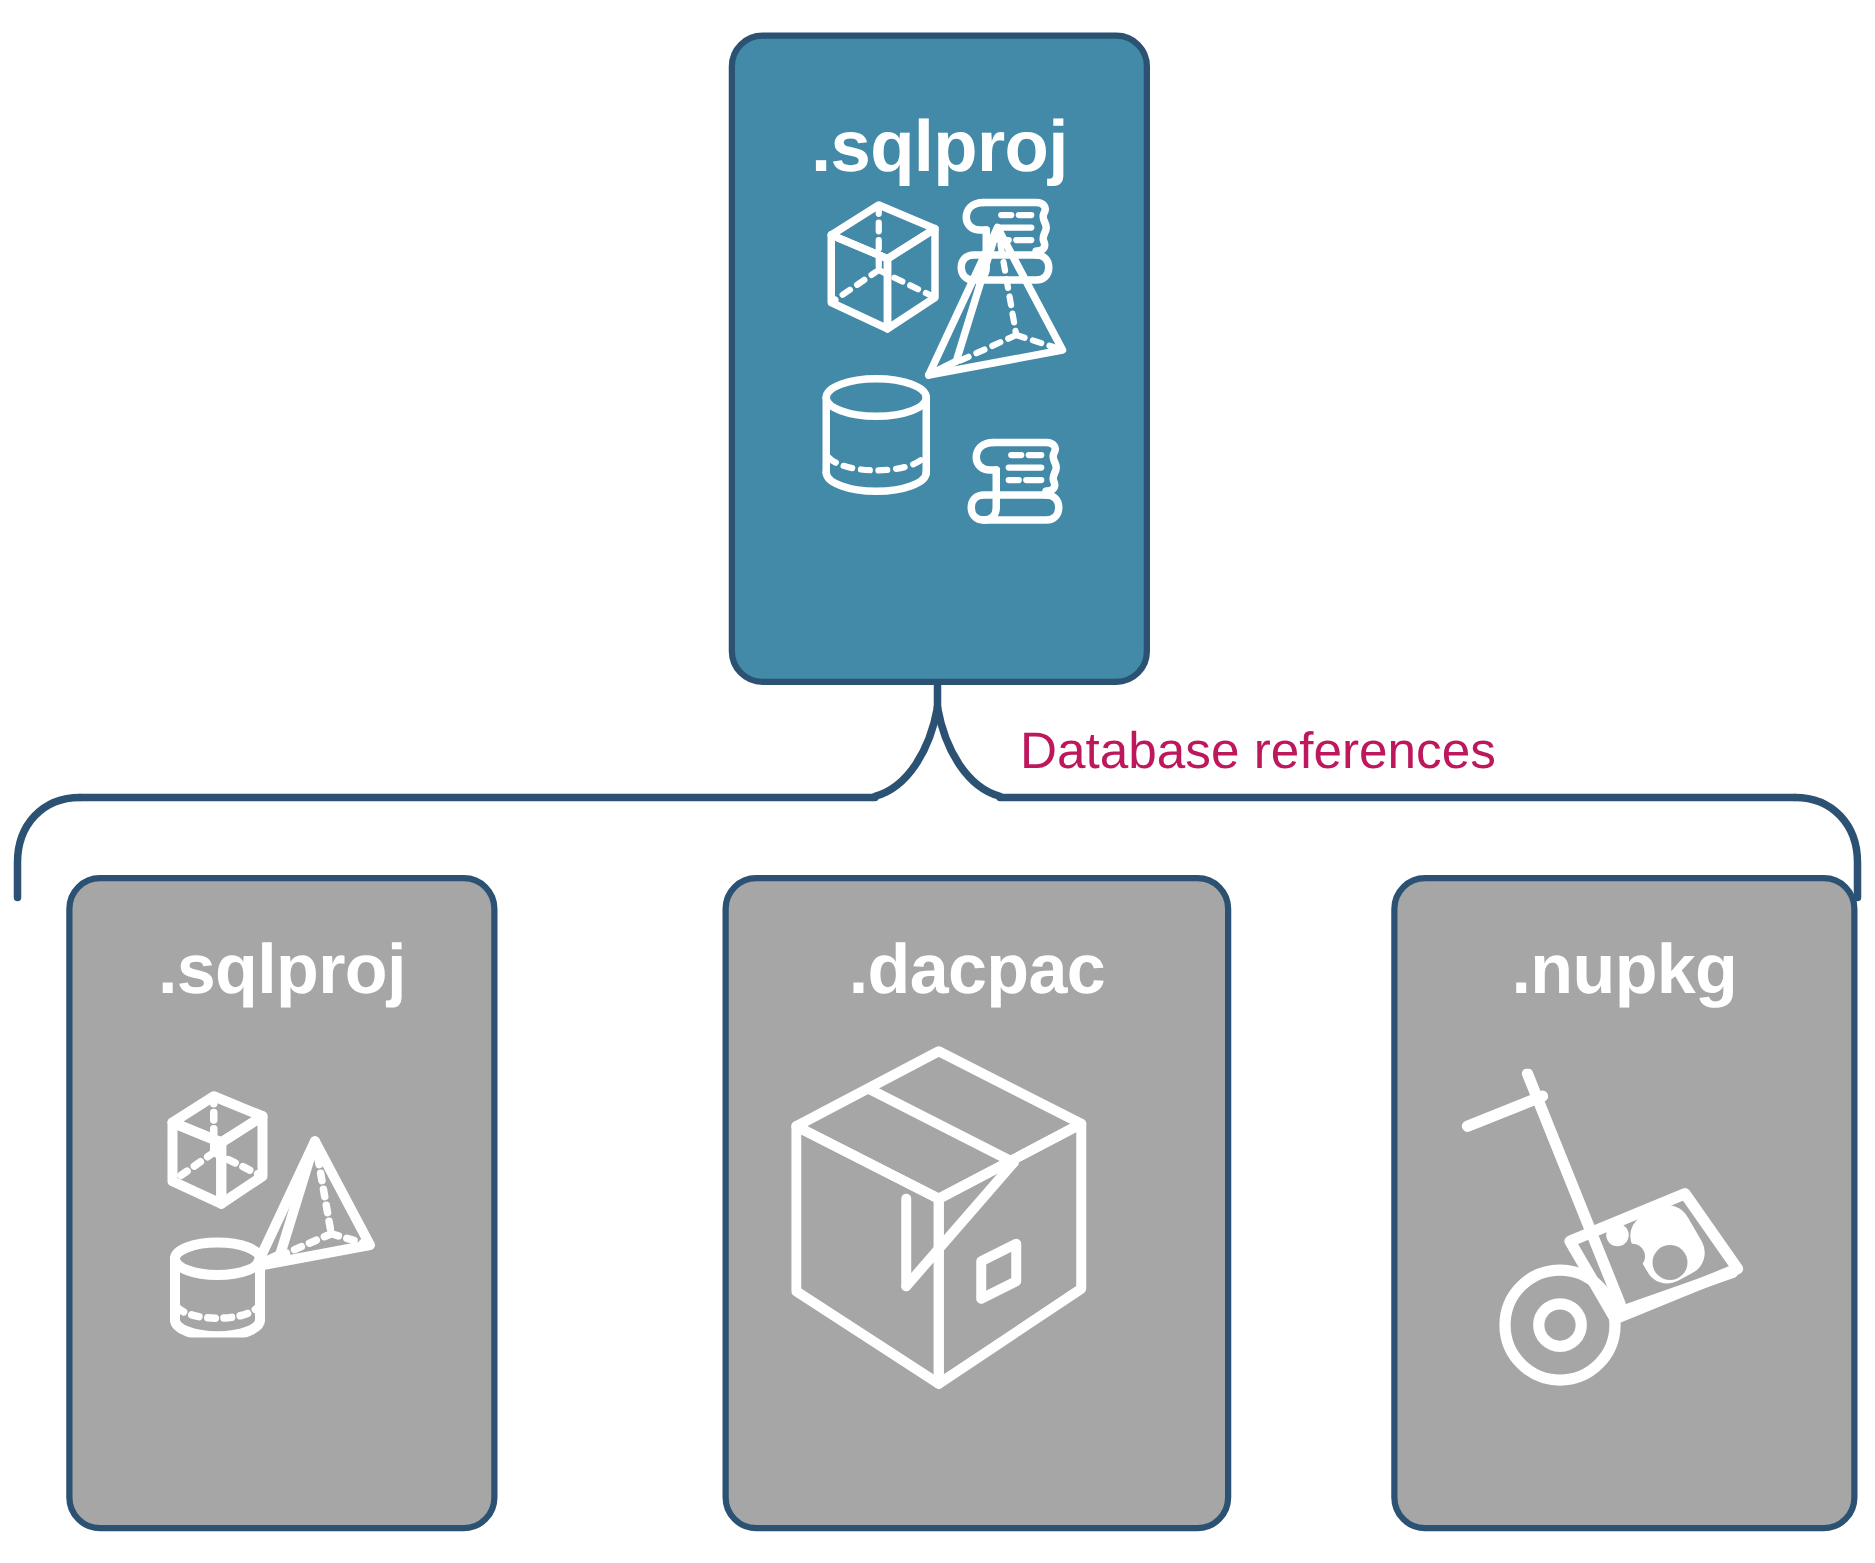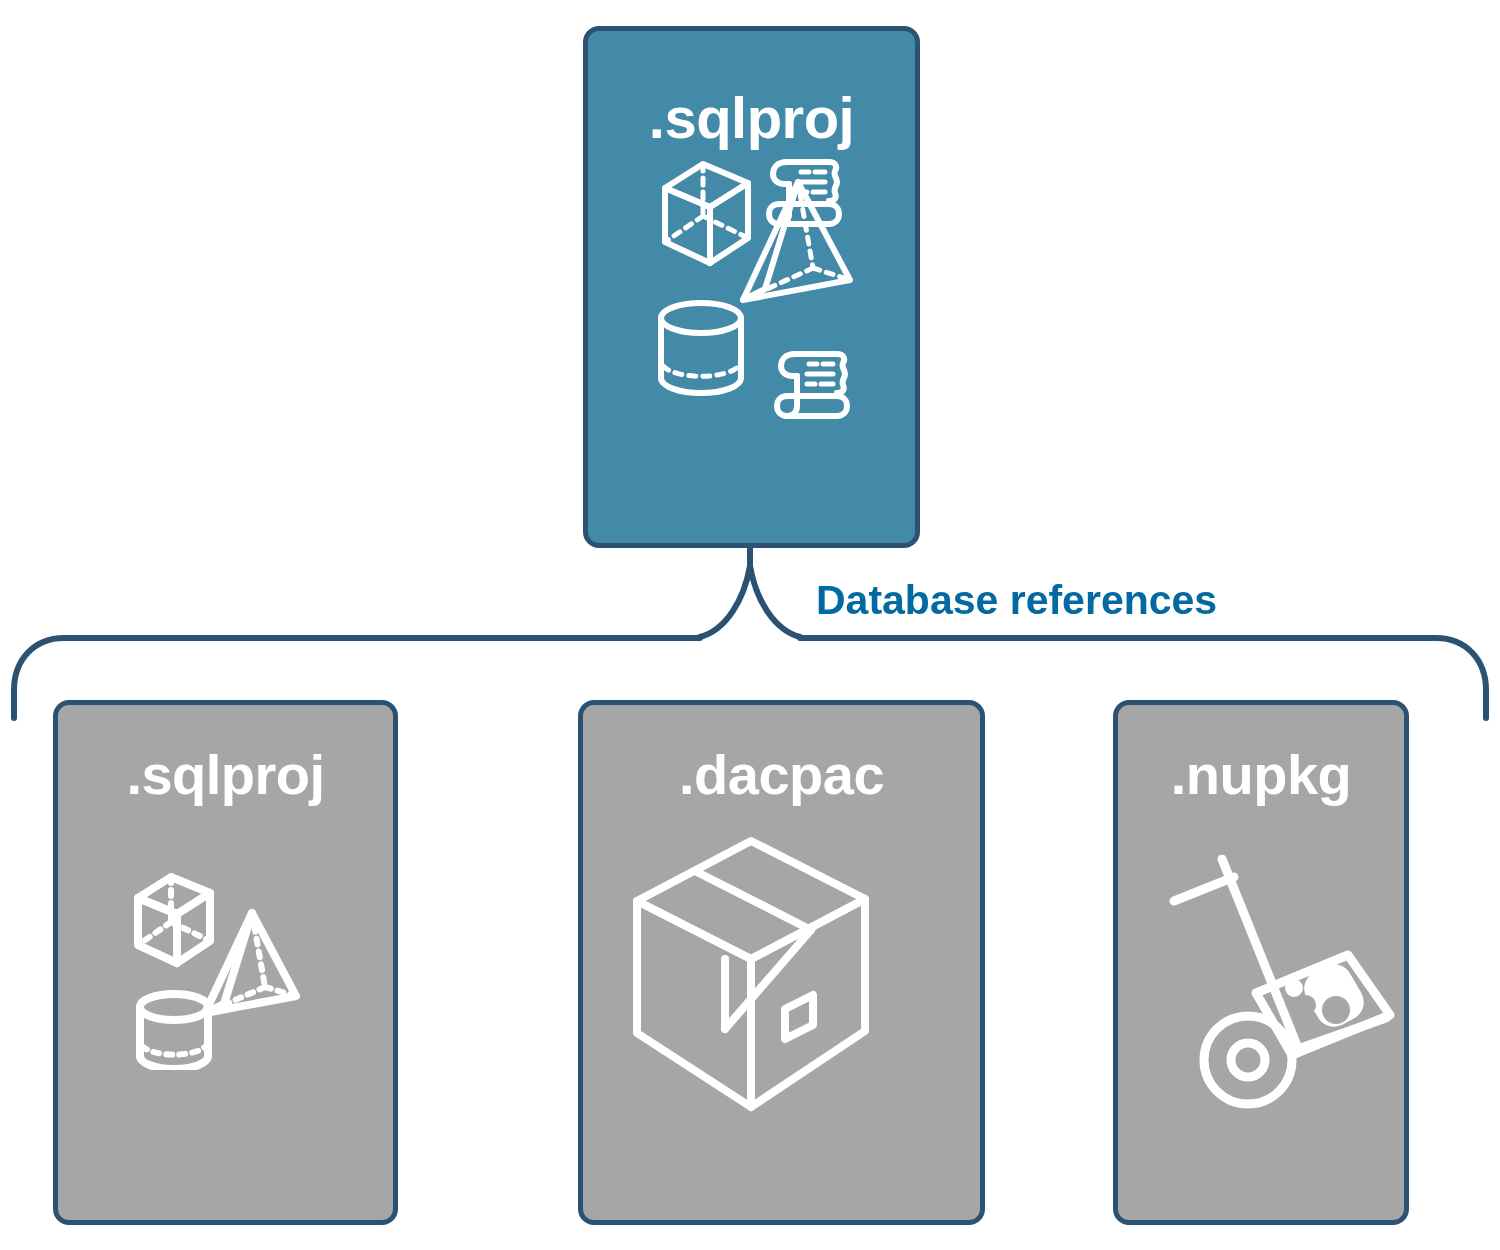--- a/index.html
+++ b/index.html
@@ -8,7 +8,7 @@
   .stage{position:absolute;left:0;top:0;width:1500px;height:1250px;}
 
   .card{position:absolute;box-sizing:border-box;
-        border:5px solid #2B5272;border-radius:16px;}
+        border:5px solid #2B5272;border-radius:27px;}
   .card.teal{background:#4389A8;}
   .card.gray{background:#A6A6A6;}
 

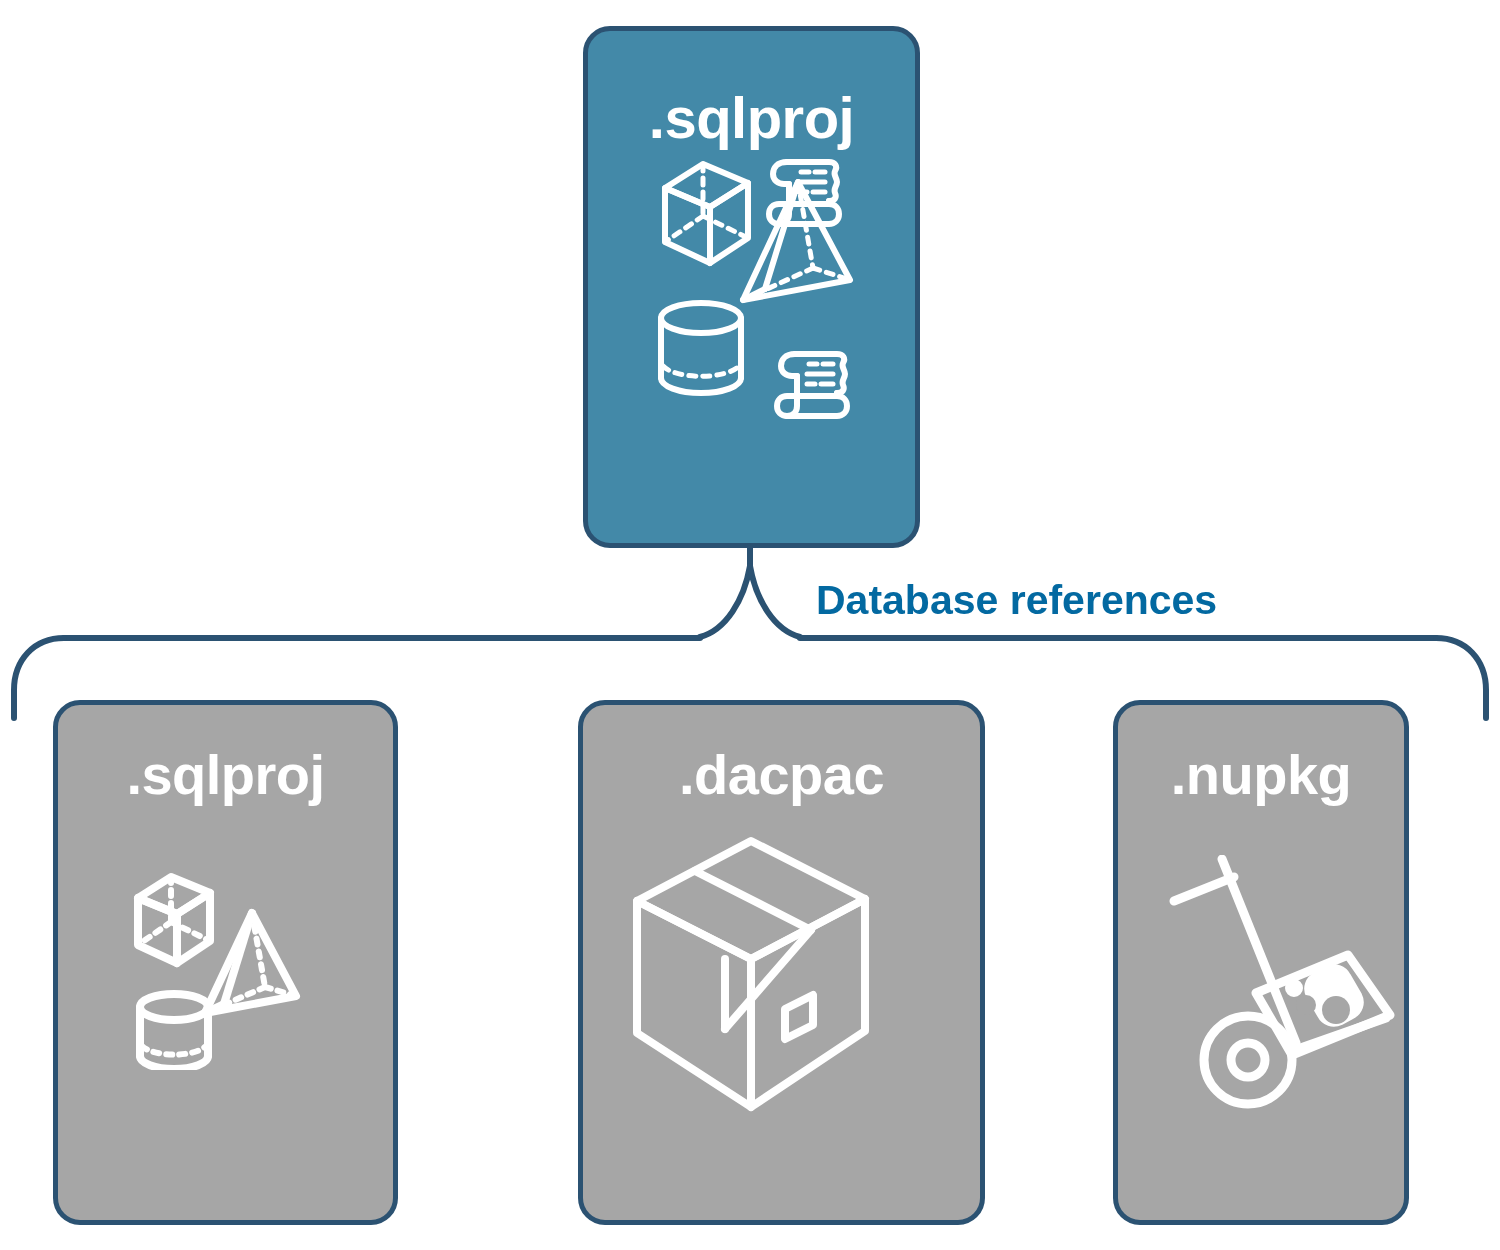--- a/index.html
+++ b/index.html
@@ -22,7 +22,7 @@
   .brace-layer{position:absolute;left:0;top:0;width:1500px;height:1250px;
                pointer-events:none;}
 
-  .brace-label{position:absolute;color:#0369a1;font-weight:bold;
+  .brace-label{position:absolute;color:#be185d;font-weight:normal;
                line-height:1;white-space:nowrap;}
 
   

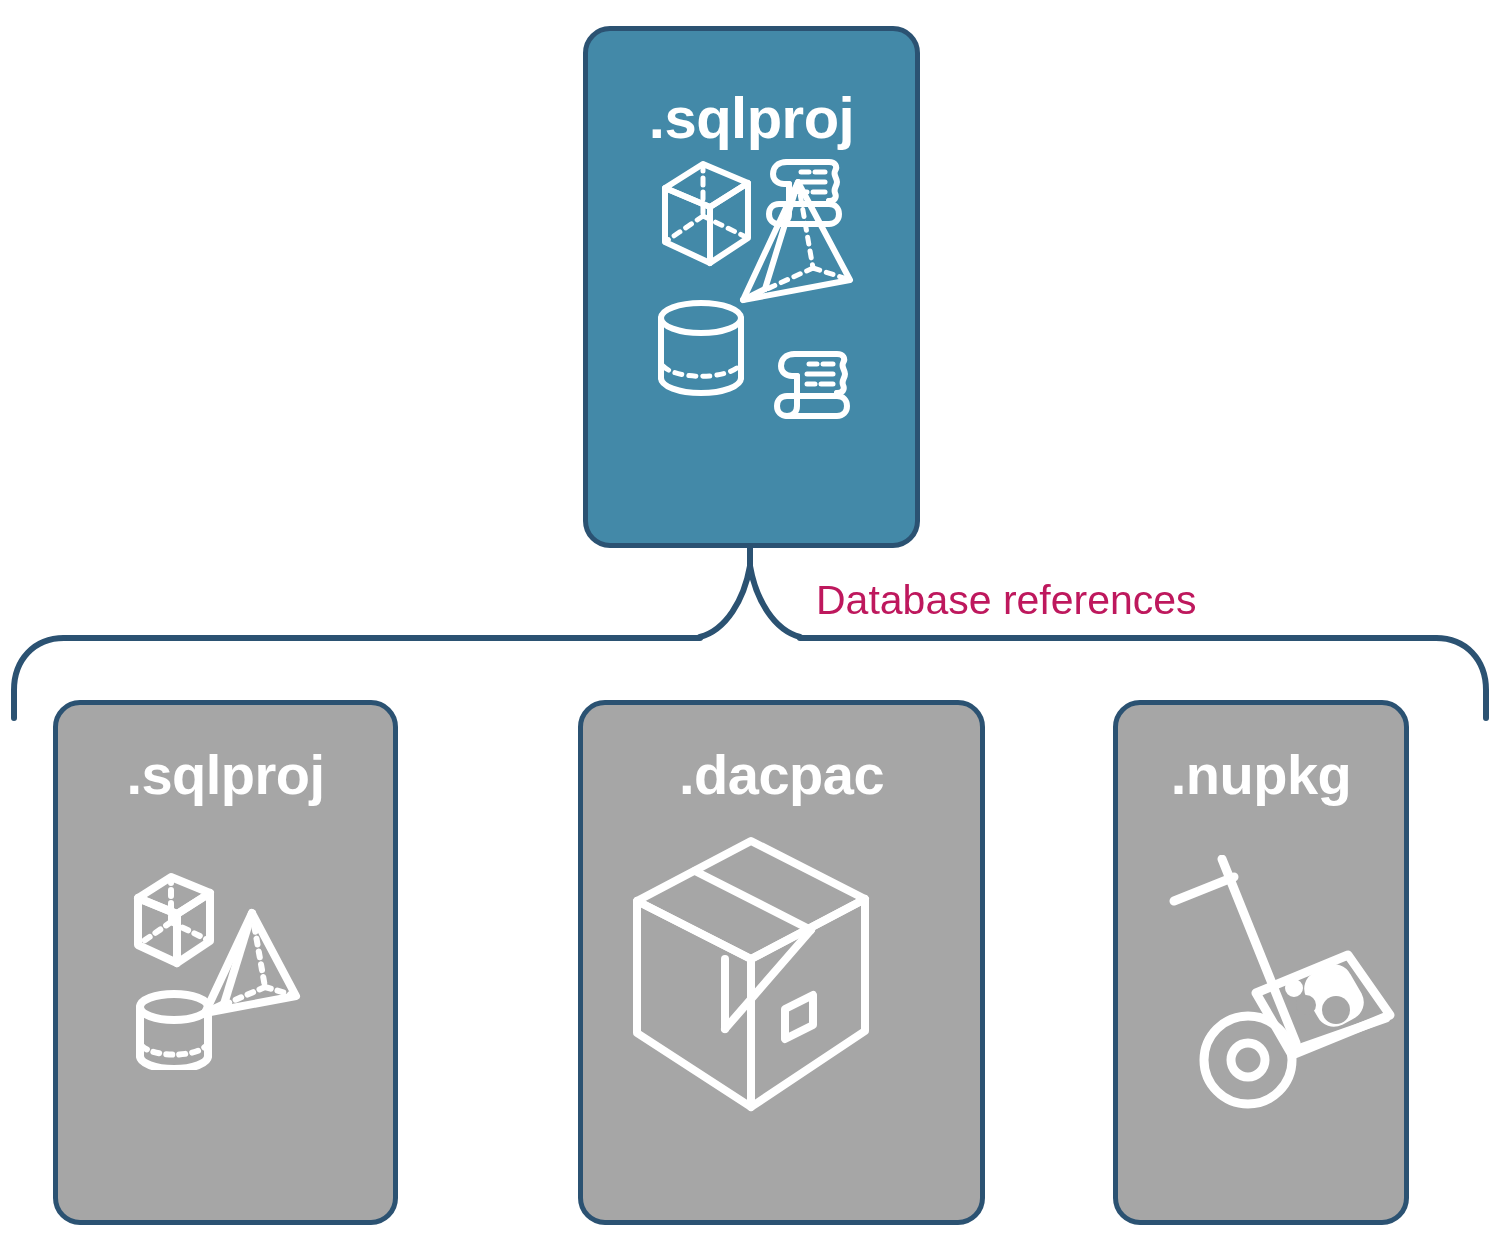--- a/index.html
+++ b/index.html
@@ -32,7 +32,7 @@
   
   #card-sqlproj{left:53px;top:700px;width:345px;height:525px;}
   #card-dacpac{left:578px;top:700px;width:407px;height:525px;}
-  #card-nupkg{left:1113px;top:700px;width:296px;height:525px;}
+  #card-nupkg{left:1113px;top:700px;width:373px;height:525px;}
   .card.gray .card-title{top:42px;font-size:56px;}
 
   .brace-label{left:816px;top:580px;font-size:41px;}

